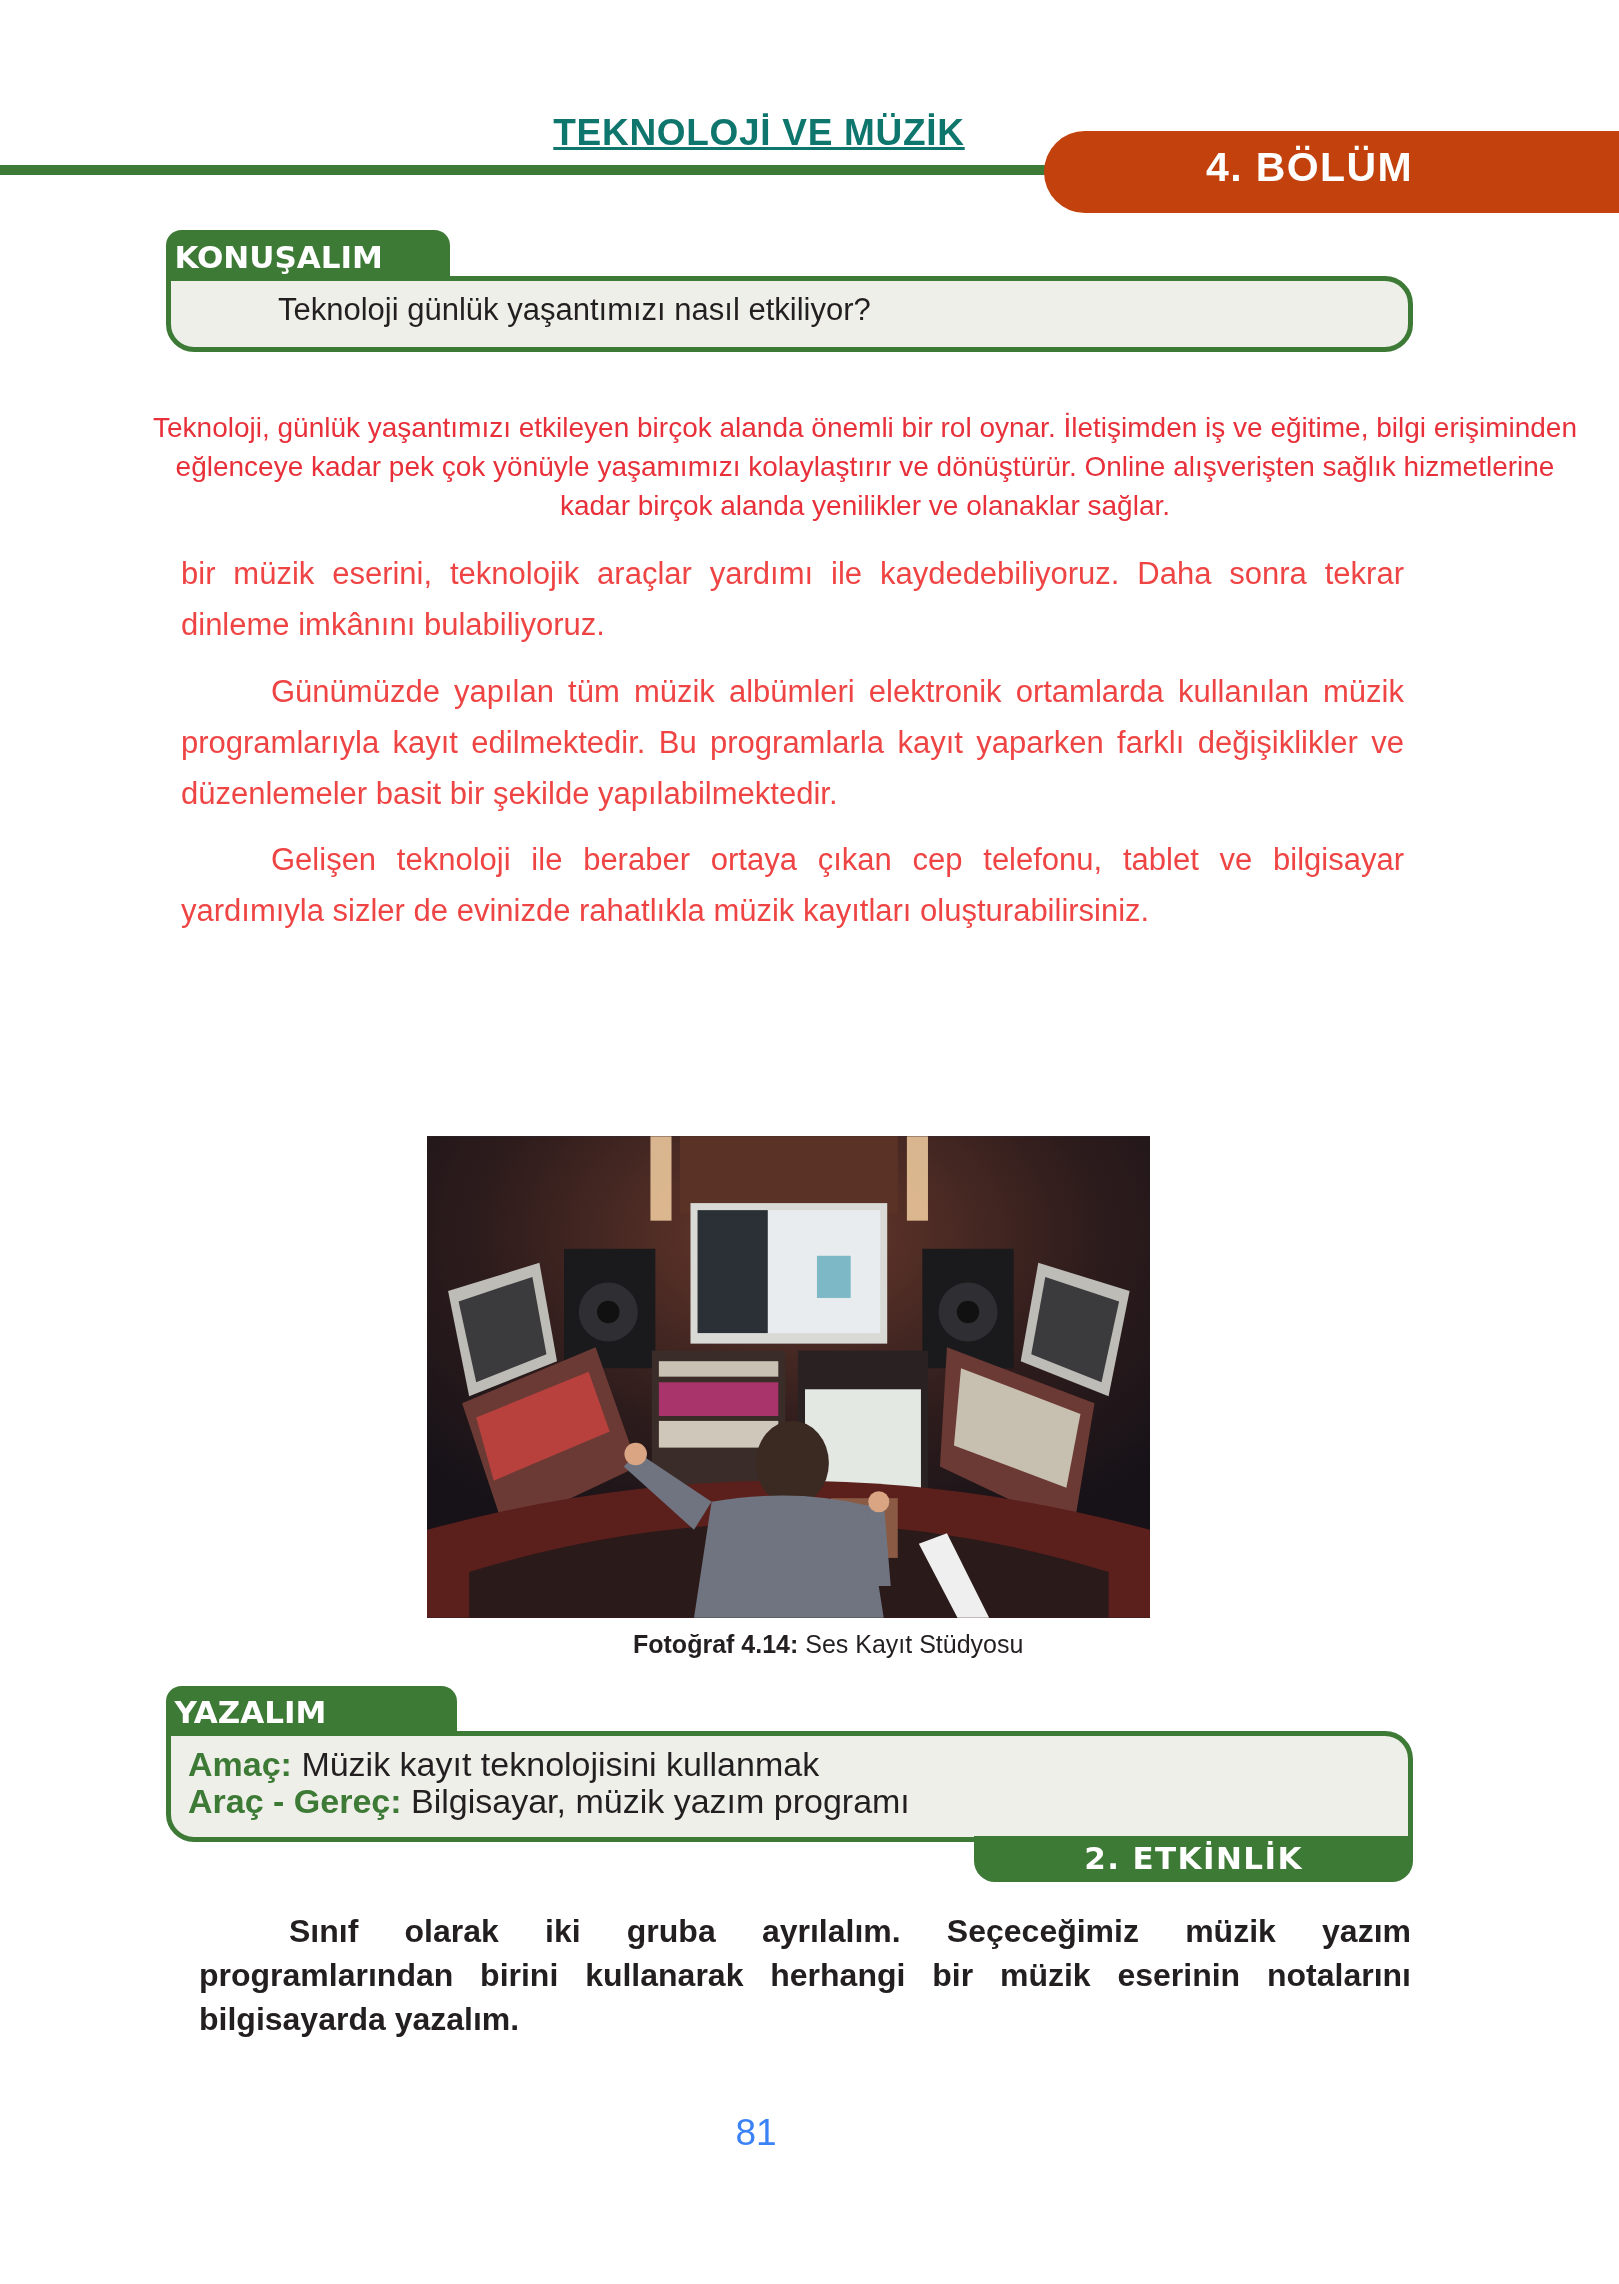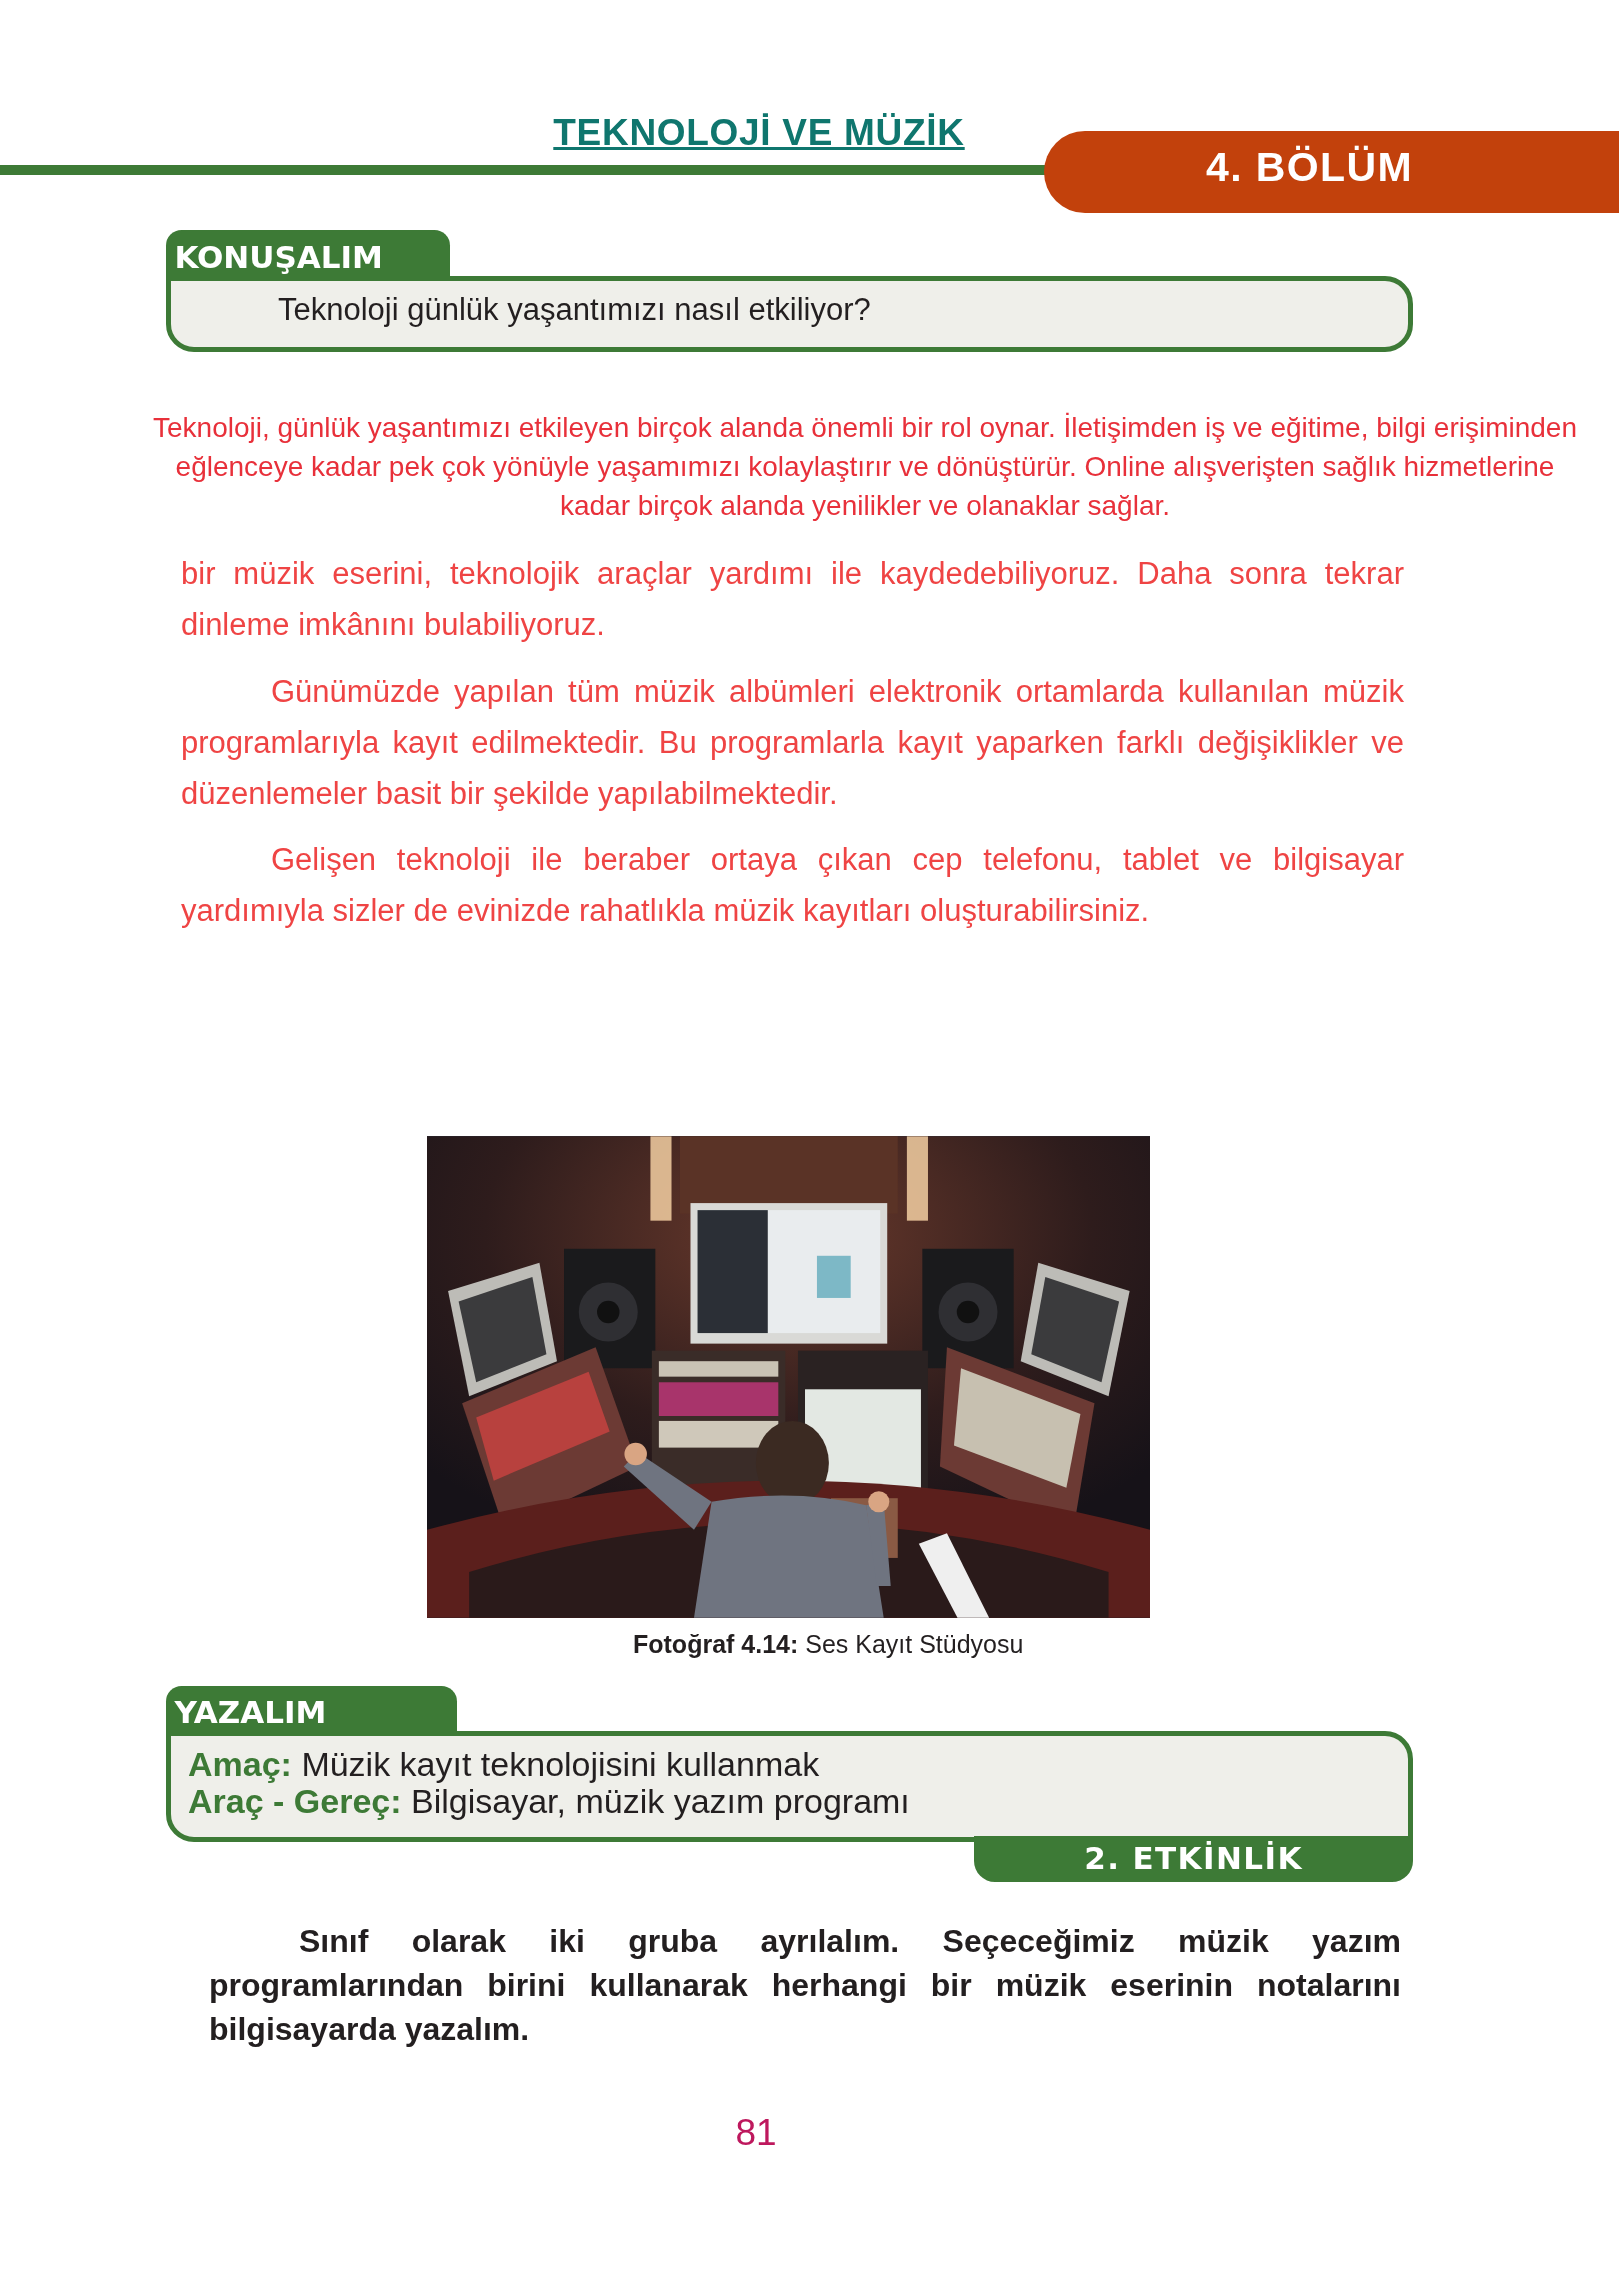--- a/index.html
+++ b/index.html
@@ -57,7 +57,7 @@
   
   .activity { left:195px; width:1220px; top:1905px; font-weight:bold; font-size:32px;
     line-height:44px; text-align:justify; color:#231f20; }
-  .activity p { margin:14px; text-indent:90px; text-align-last:left; }
+  .activity p { margin:4px; text-indent:90px; text-align-last:left; }
 
   .page-number { left:0; width:1512px; top:2112px; text-align:center; font-size:37px; color:#be185d; }
 </style>

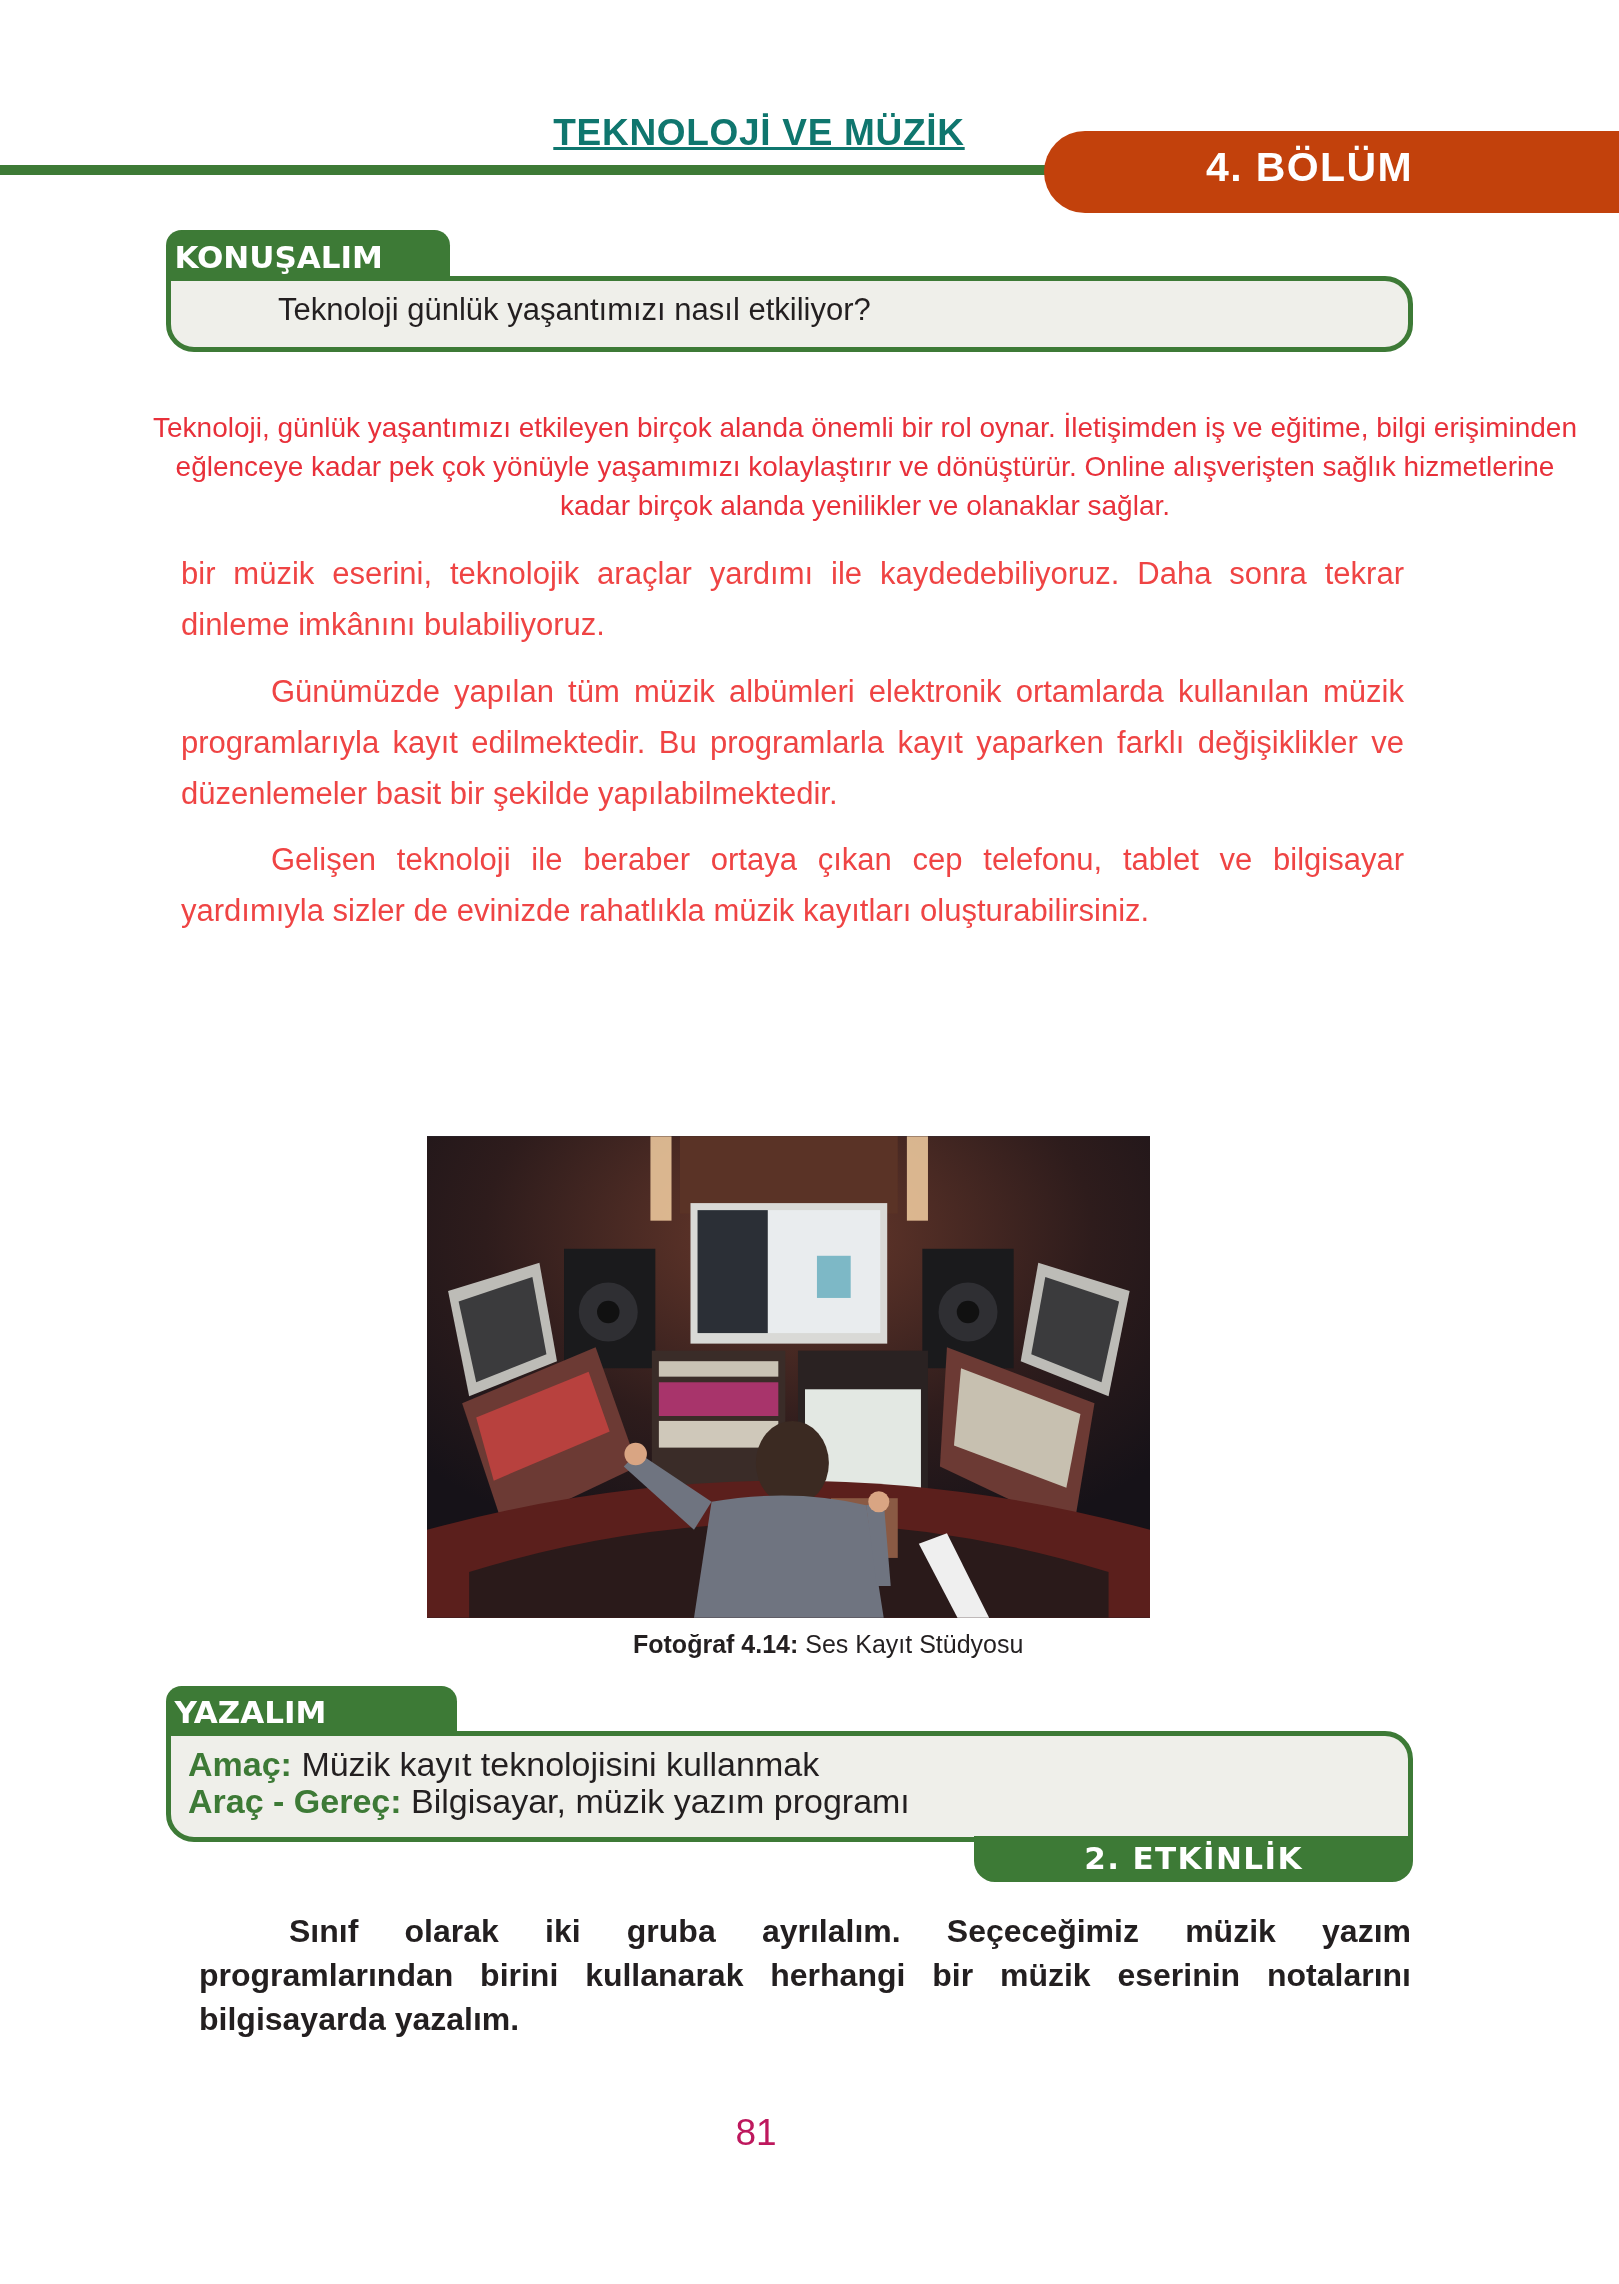--- a/index.html
+++ b/index.html
@@ -59,7 +59,7 @@
     line-height:44px; text-align:justify; color:#231f20; }
   .activity p { margin:4px; text-indent:90px; text-align-last:left; }
 
-  .page-number { left:0; width:1512px; top:2112px; text-align:center; font-size:37px; color:#be185d; }
+  .page-number { left:0; width:1512px; top:2112px; text-align:center; font-size:37px; color:#3b82f6; }
 </style>
 </head>
 <body>

